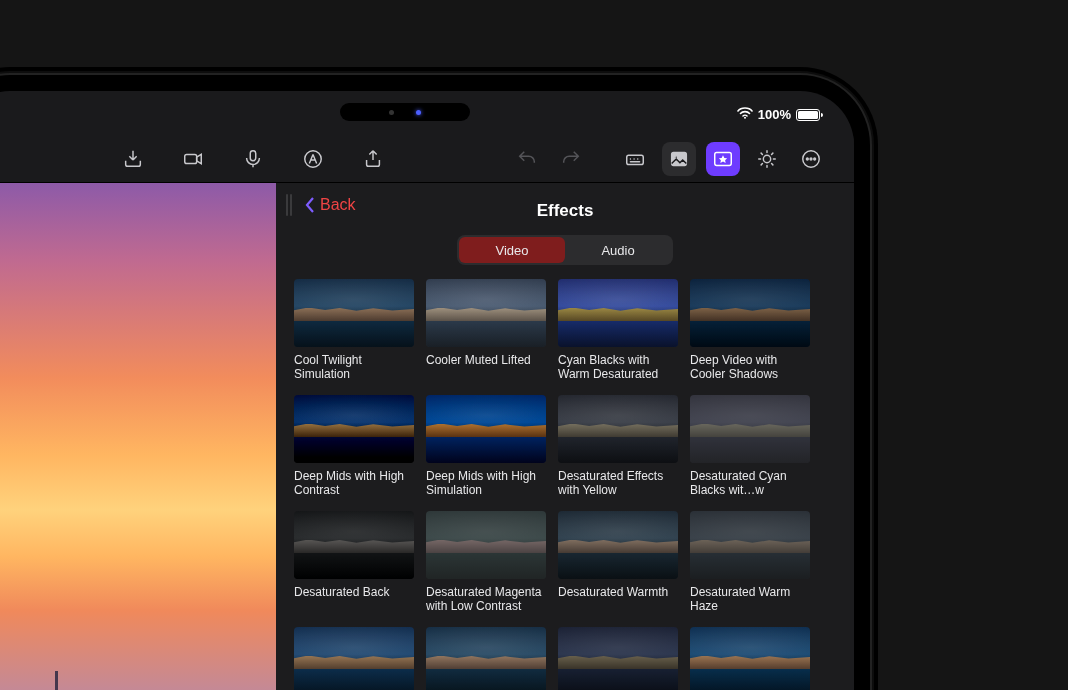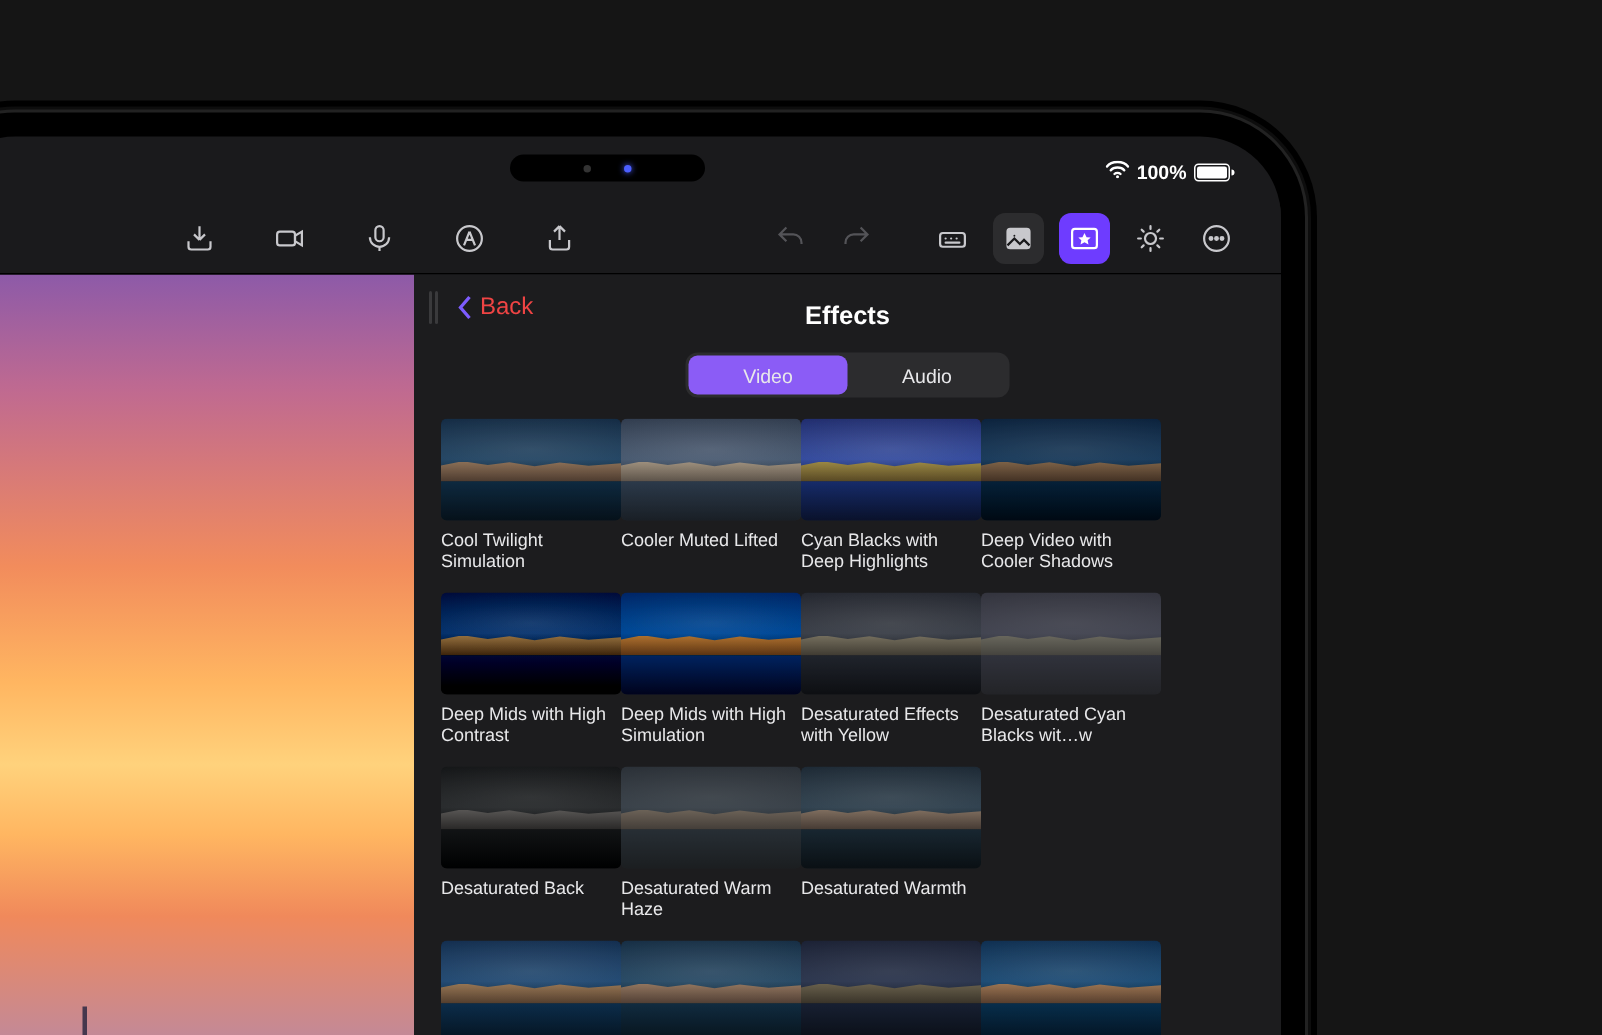--- a/index.html
+++ b/index.html
@@ -88,7 +88,7 @@
 
   .segmented { margin:8px auto 14px; width:216px; height:30px; background:#2c2c2e; border-radius:8px; display:flex; padding:2px; }
   .segmented .seg { flex:1; display:flex; align-items:center; justify-content:center; font-size:13px; color:#e8e8ea; border-radius:6px; cursor:pointer; }
-  .segmented .seg.active { background:#8b5cf6; }
+  .segmented .seg.active { background:#7f1d1d; }
 
   .effects-grid { padding:0 18px 20px; overflow:hidden; }
   .row { display:flex; gap:0; margin-bottom:14px; }

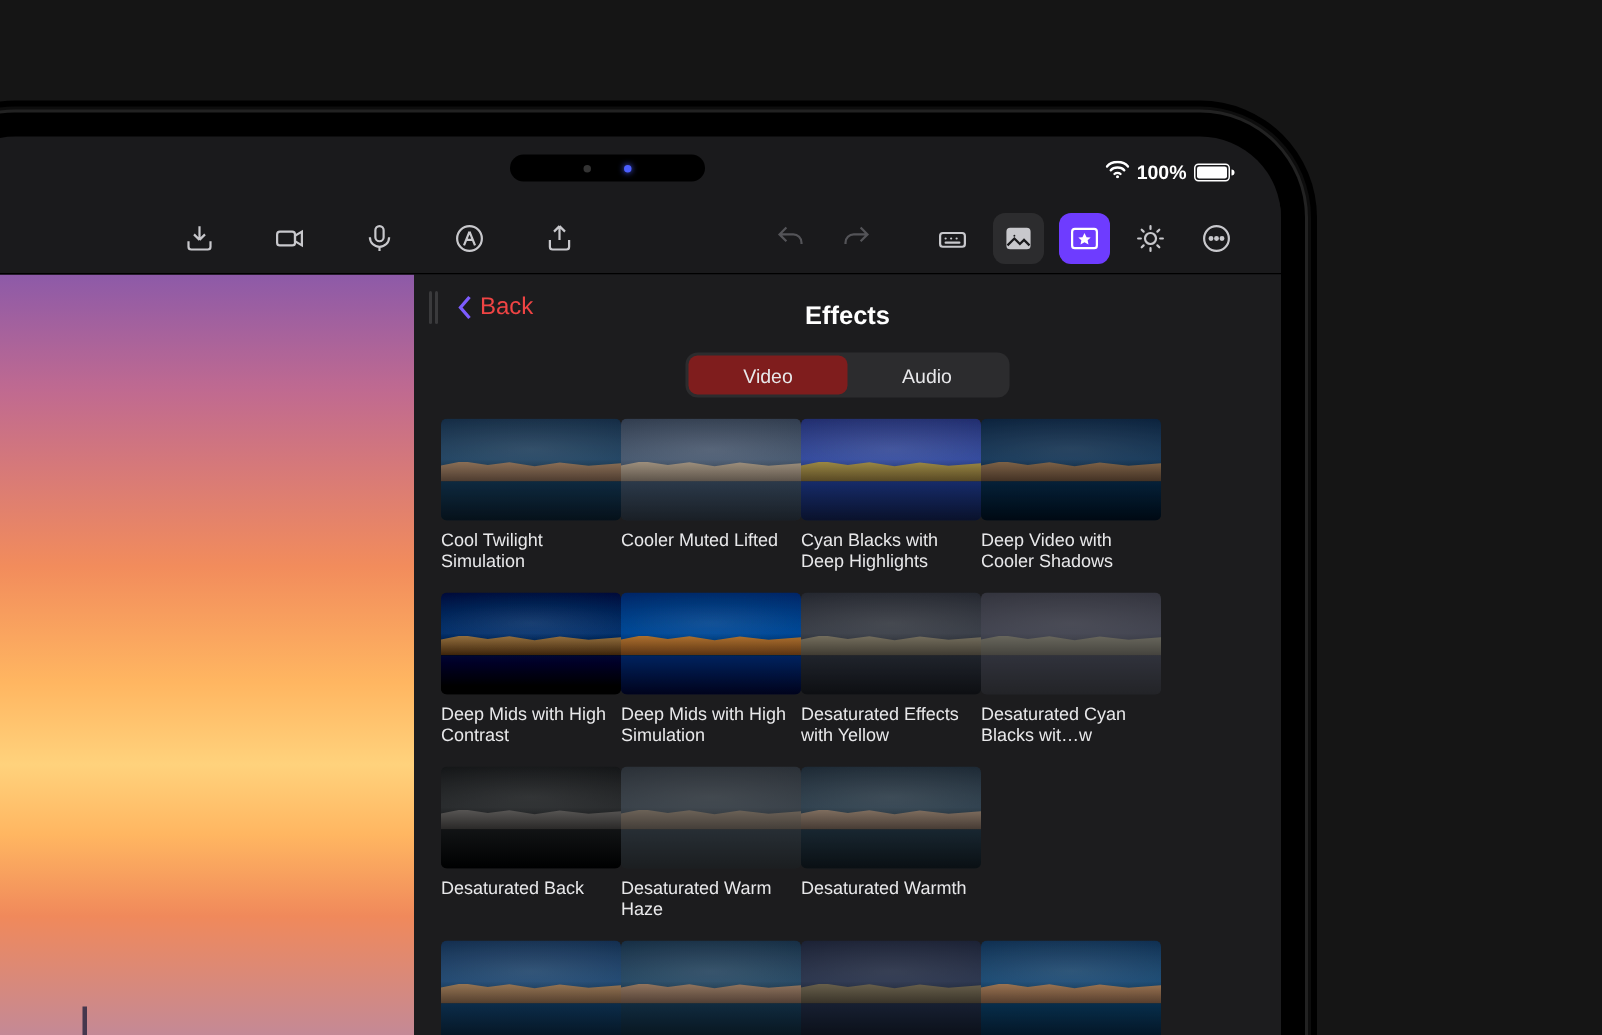--- a/index.html
+++ b/index.html
@@ -91,7 +91,7 @@
   .segmented .seg.active { background:#7f1d1d; }
 
   .effects-grid { padding:0 18px 20px; overflow:hidden; }
-  .row { display:flex; gap:0; margin-bottom:14px; }
+  .row { display:flex; gap:12px; margin-bottom:14px; }
   .cell { width:120px; cursor:pointer; }
   .thumb { width:120px; height:68px; border-radius:4px; position:relative; overflow:hidden; }
   .cap { font-size:12px; line-height:14px; color:#e8e8ea; margin-top:6px; height:28px; overflow:hidden; }

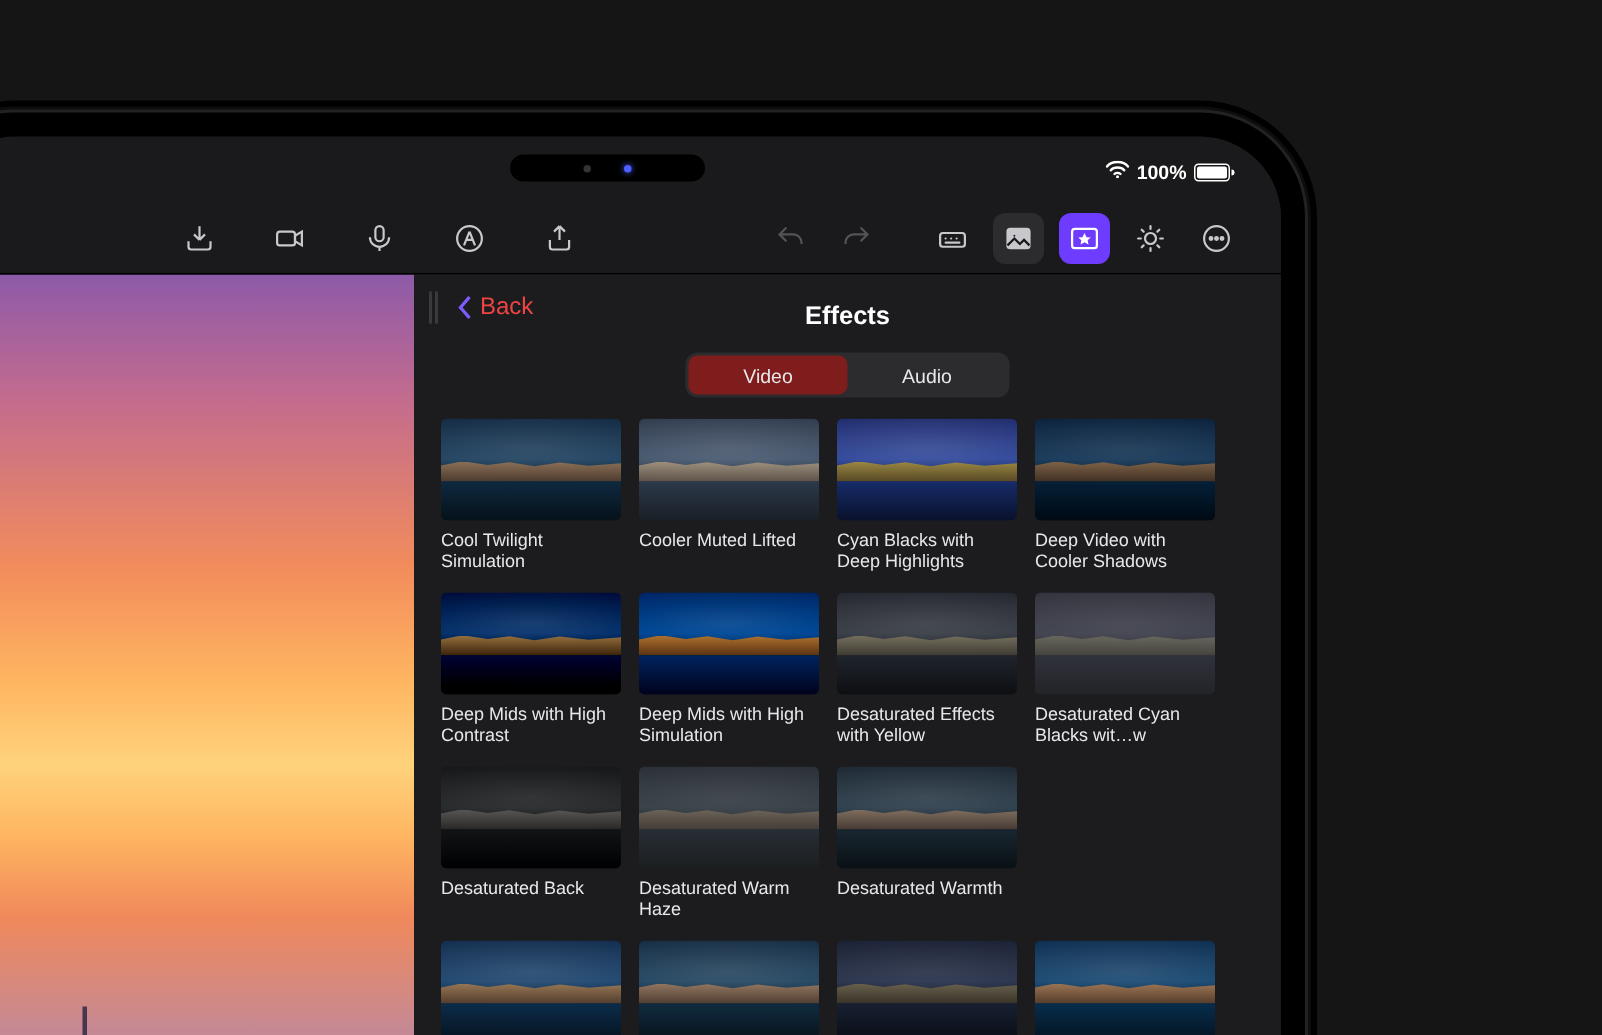--- a/index.html
+++ b/index.html
@@ -279,7 +279,7 @@
               </div>
               <div class="cell">
                 <div class="thumb lake v-cyanwarm"></div>
-                <div class="cap">Cyan Blacks with Deep Highlights</div>
+                <div class="cap">Cyan Blacks with Warm Desaturated</div>
               </div>
               <div class="cell">
                 <div class="thumb lake v-deepcoolsh"></div>

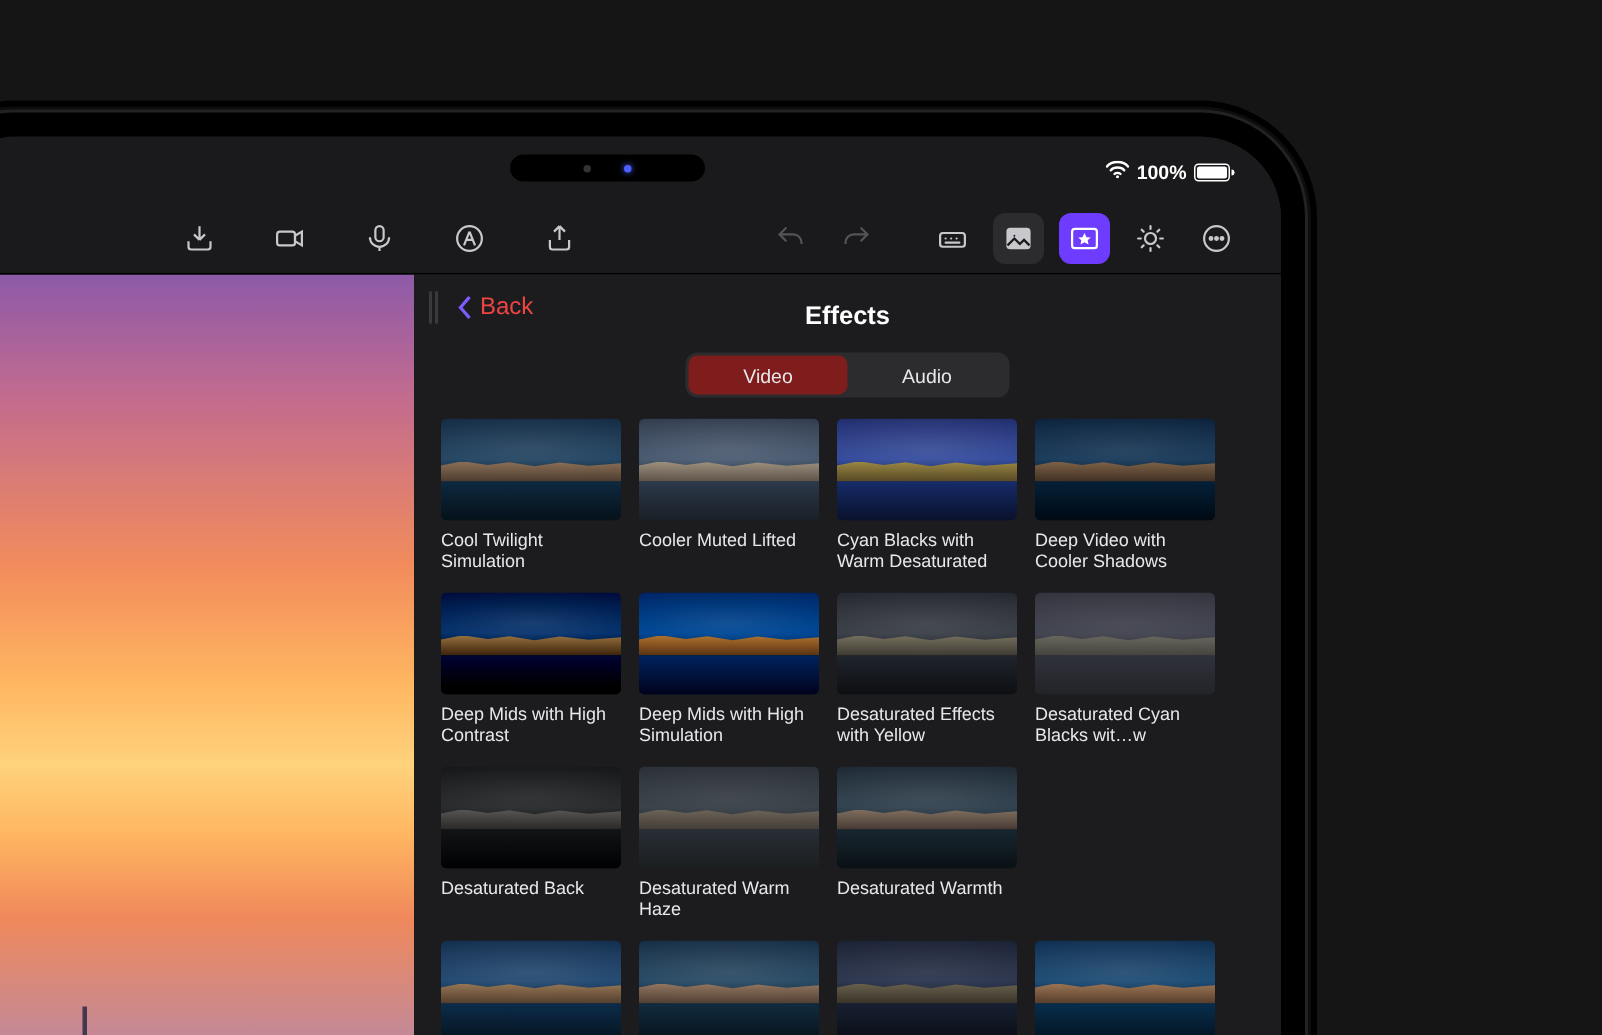--- a/index.html
+++ b/index.html
@@ -310,6 +310,10 @@
                 <div class="cap">Desaturated Back</div>
               </div>
               <div class="cell">
+                <div class="thumb lake v-magenta"></div>
+                <div class="cap">Desaturated Magenta with Low Contrast</div>
+              </div>
+              <div class="cell">
                 <div class="thumb lake v-warmhaze"></div>
                 <div class="cap">Desaturated Warm Haze</div>
               </div>

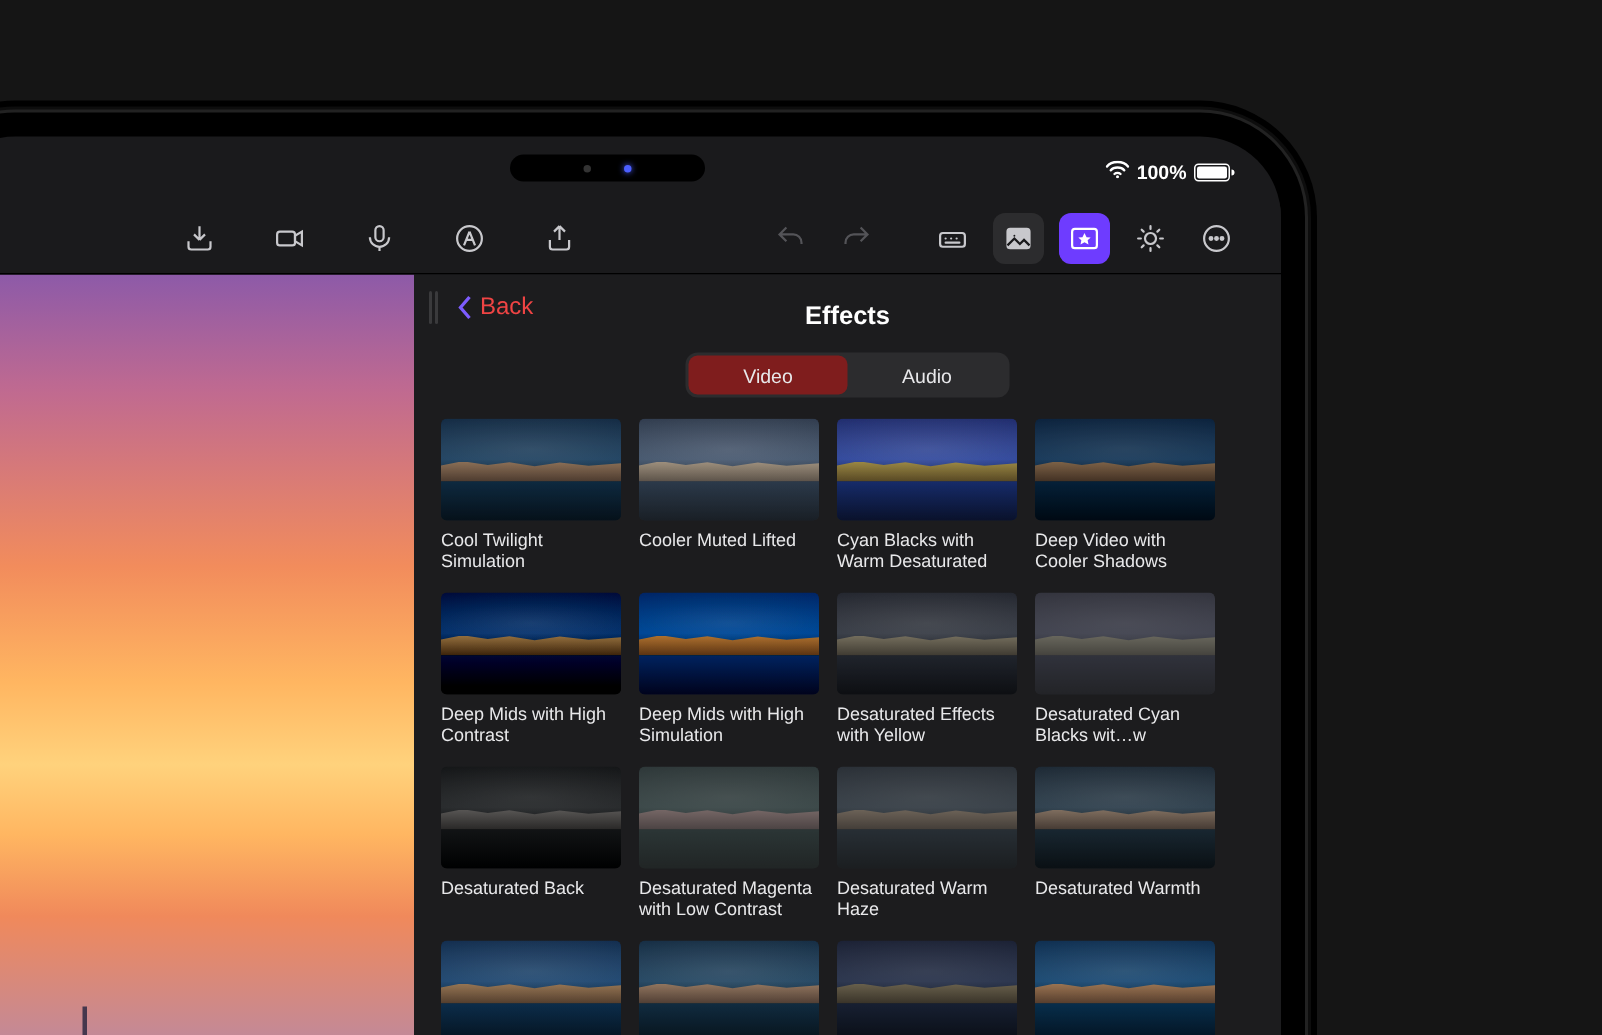--- a/index.html
+++ b/index.html
@@ -314,12 +314,12 @@
                 <div class="cap">Desaturated Magenta with Low Contrast</div>
               </div>
               <div class="cell">
+                <div class="thumb lake v-warmth"></div>
+                <div class="cap">Desaturated Warmth</div>
+              </div>
+              <div class="cell">
                 <div class="thumb lake v-warmhaze"></div>
                 <div class="cap">Desaturated Warm Haze</div>
-              </div>
-              <div class="cell">
-                <div class="thumb lake v-warmth"></div>
-                <div class="cap">Desaturated Warmth</div>
               </div>
             </div>
             <div class="row">

